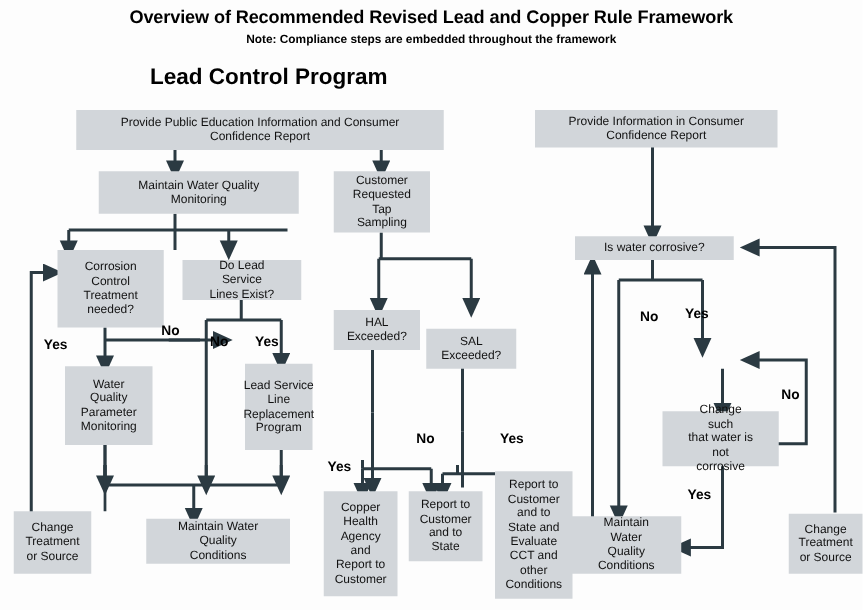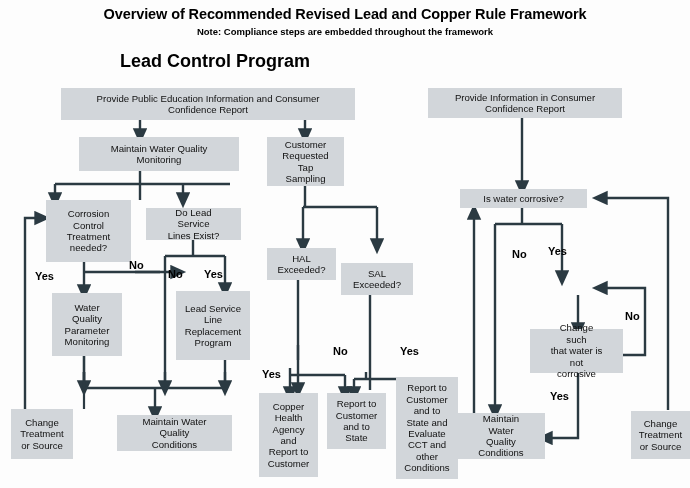--- a/index.html
+++ b/index.html
@@ -194,7 +194,7 @@
 Parameter
 Monitoring</div>
 
-  <div class="node" style="left:176px; top:291px; width:74px; height:69px;">Lead Service
+  <div class="node" style="left:196px; top:291px; width:54px; height:69px;">Lead Service
 Line
 Replacement
 Program</div>

